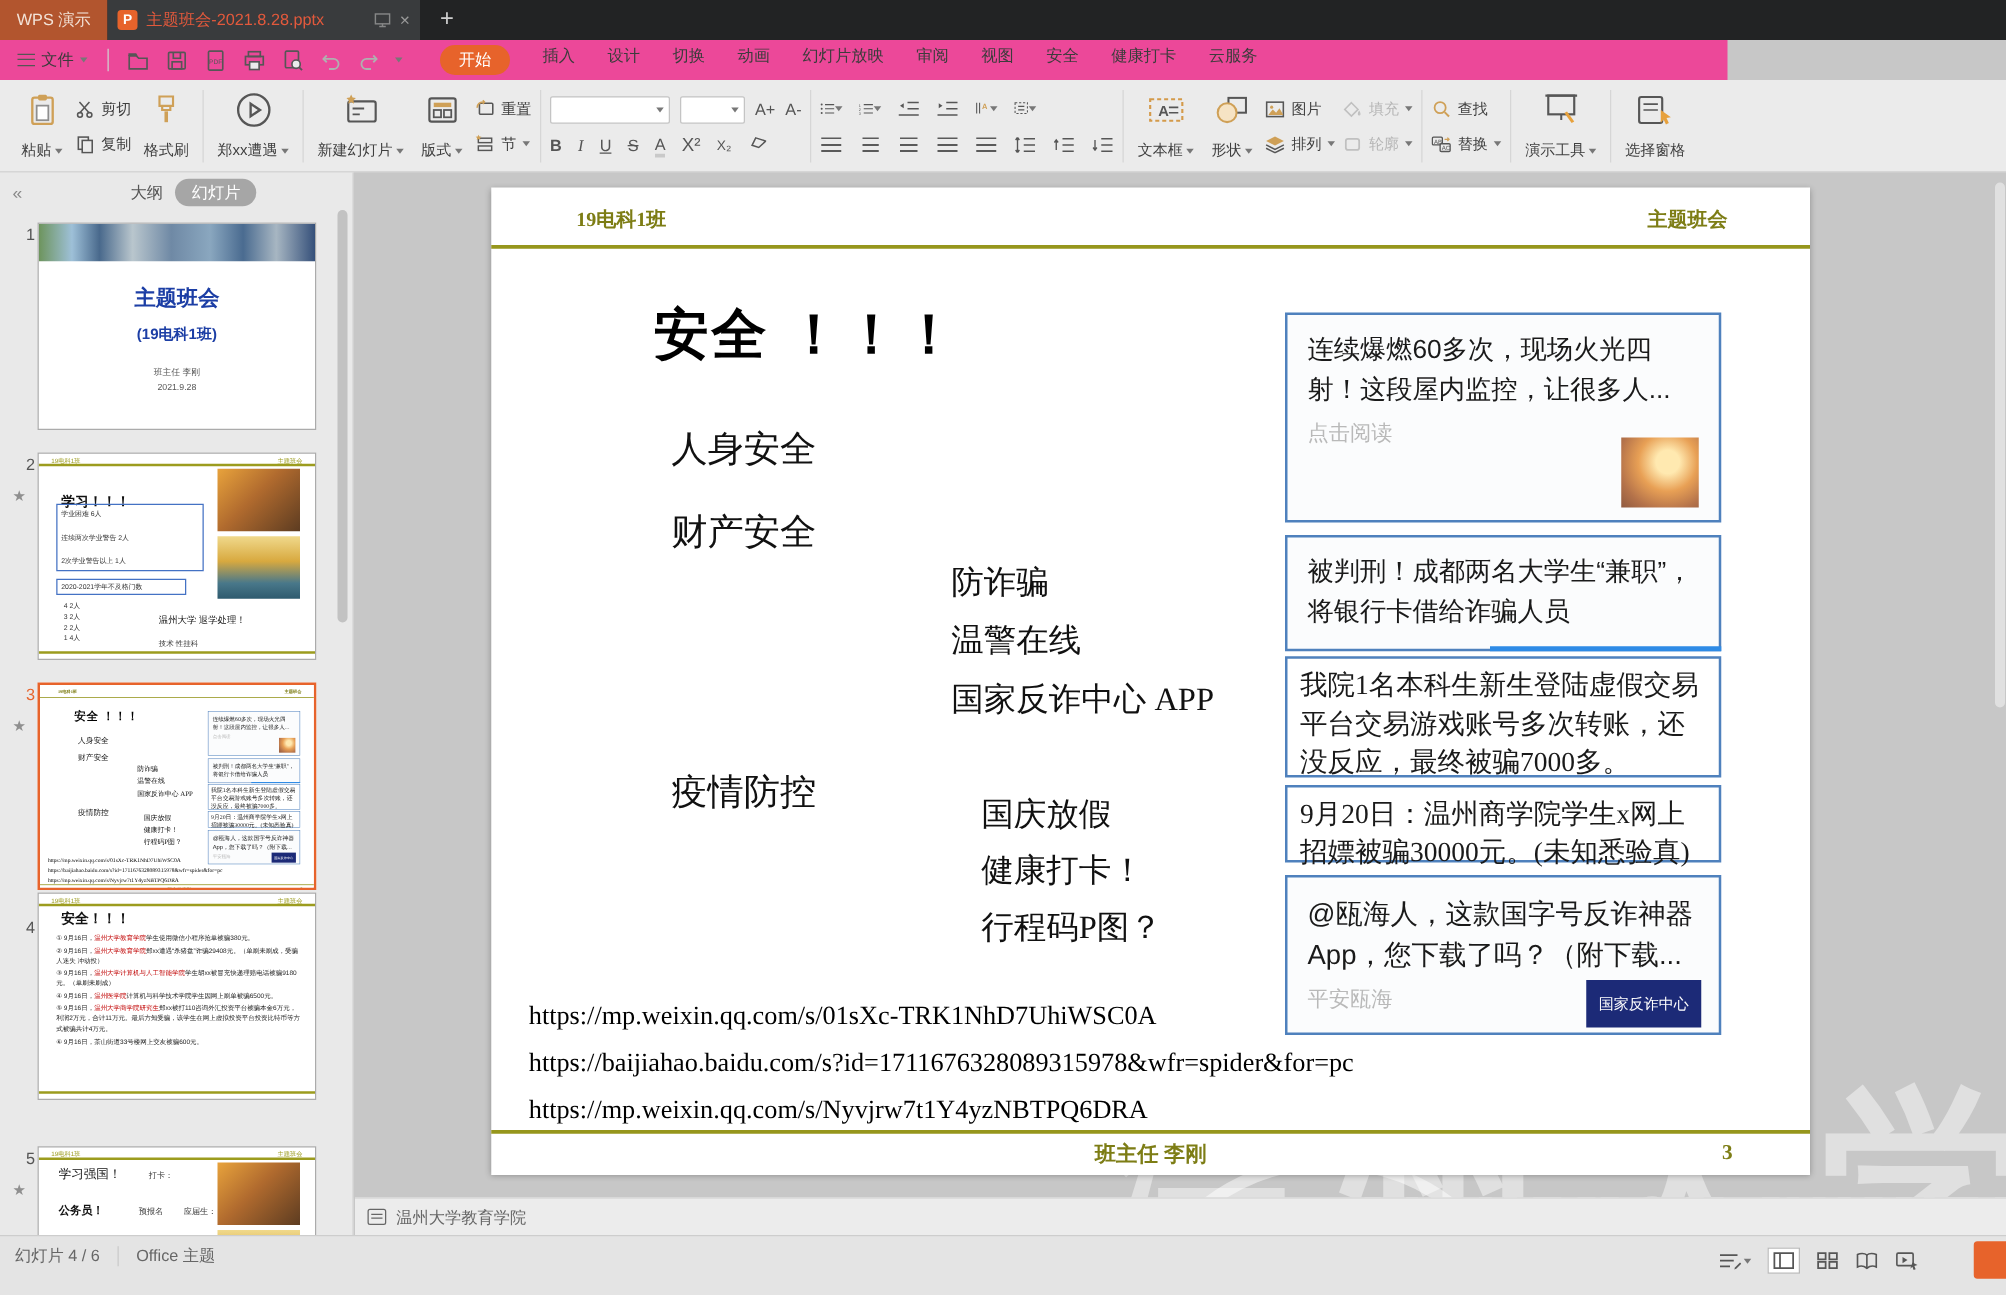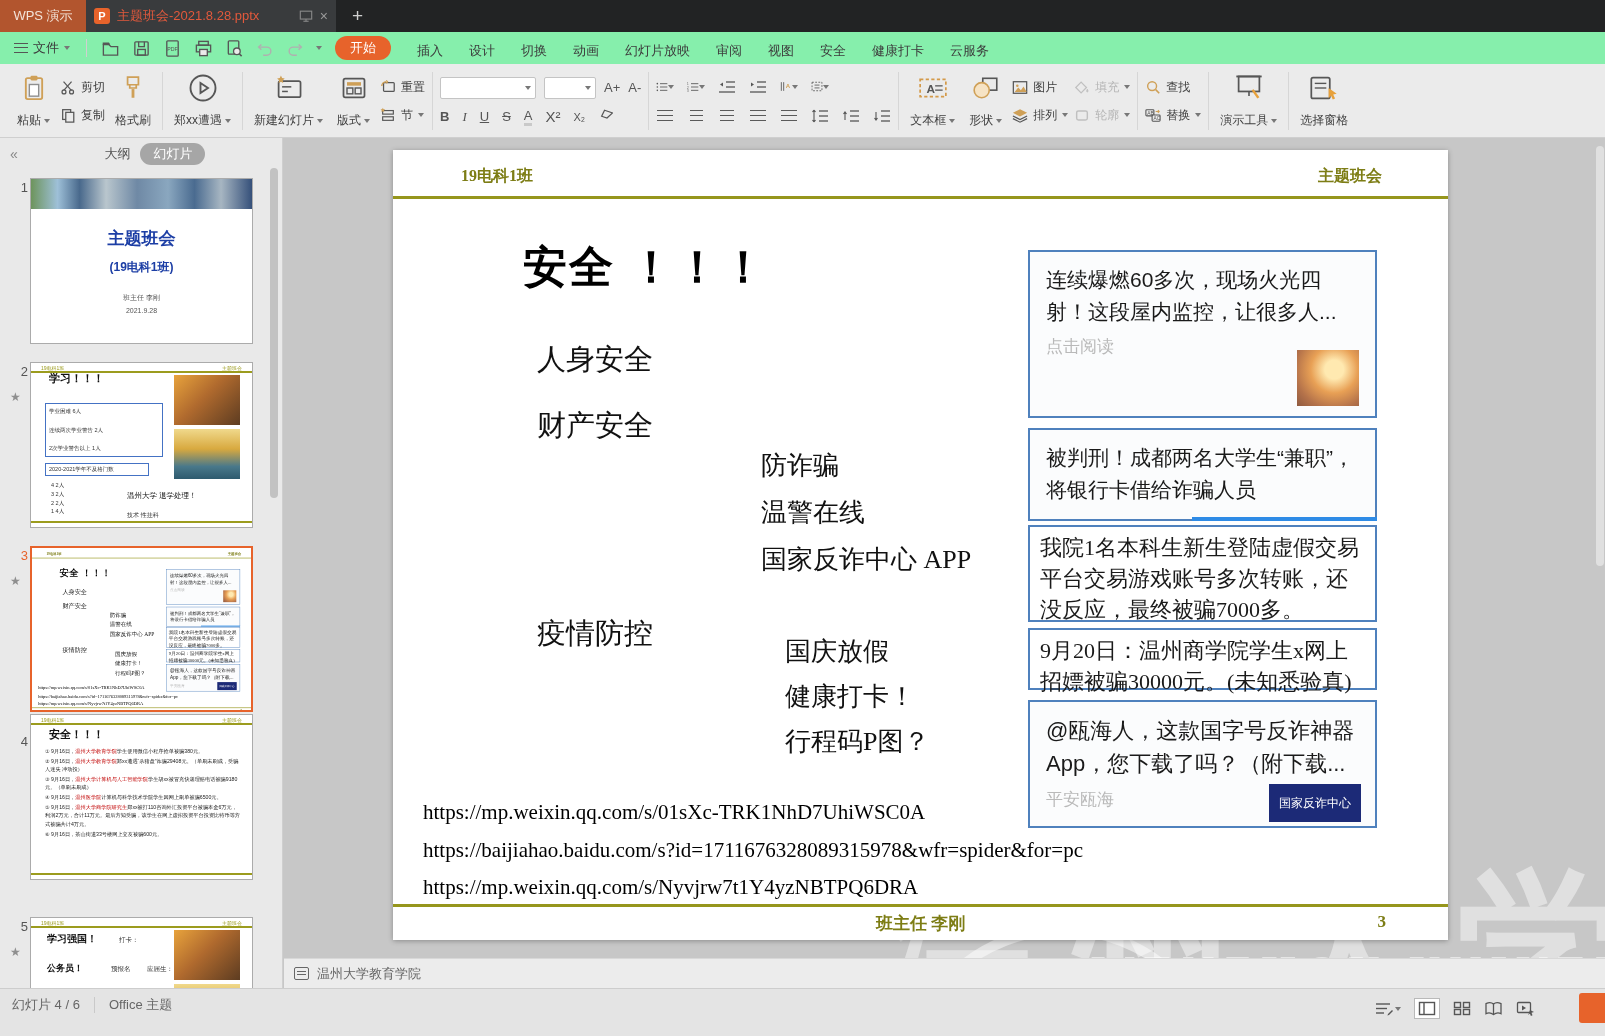--- a/index.html
+++ b/index.html
@@ -18,7 +18,7 @@
   .newtab { color:#cfcfcf; font-size:19px; padding:0 16px; display:flex; align-items:center; }
 
   
-  .menubar { position:absolute; left:0; top:32px; width:1605px; height:32px; background:#86efac; display:flex; align-items:center; font-size:13px; color:#3c3c3c; }
+  .menubar { position:absolute; left:0; top:32px; width:1382px; height:32px; background:#ec4899; display:flex; align-items:center; font-size:13px; color:#3c3c3c; }
   .file-btn { display:flex; align-items:center; gap:5px; padding:0 10px 0 14px; }
   .hamb { width:14px; height:10px; border-top:1.5px solid #555; border-bottom:1.5px solid #555; position:relative; }
   .hamb:before { content:""; position:absolute; left:0; right:0; top:3.2px; border-top:1.5px solid #555; }

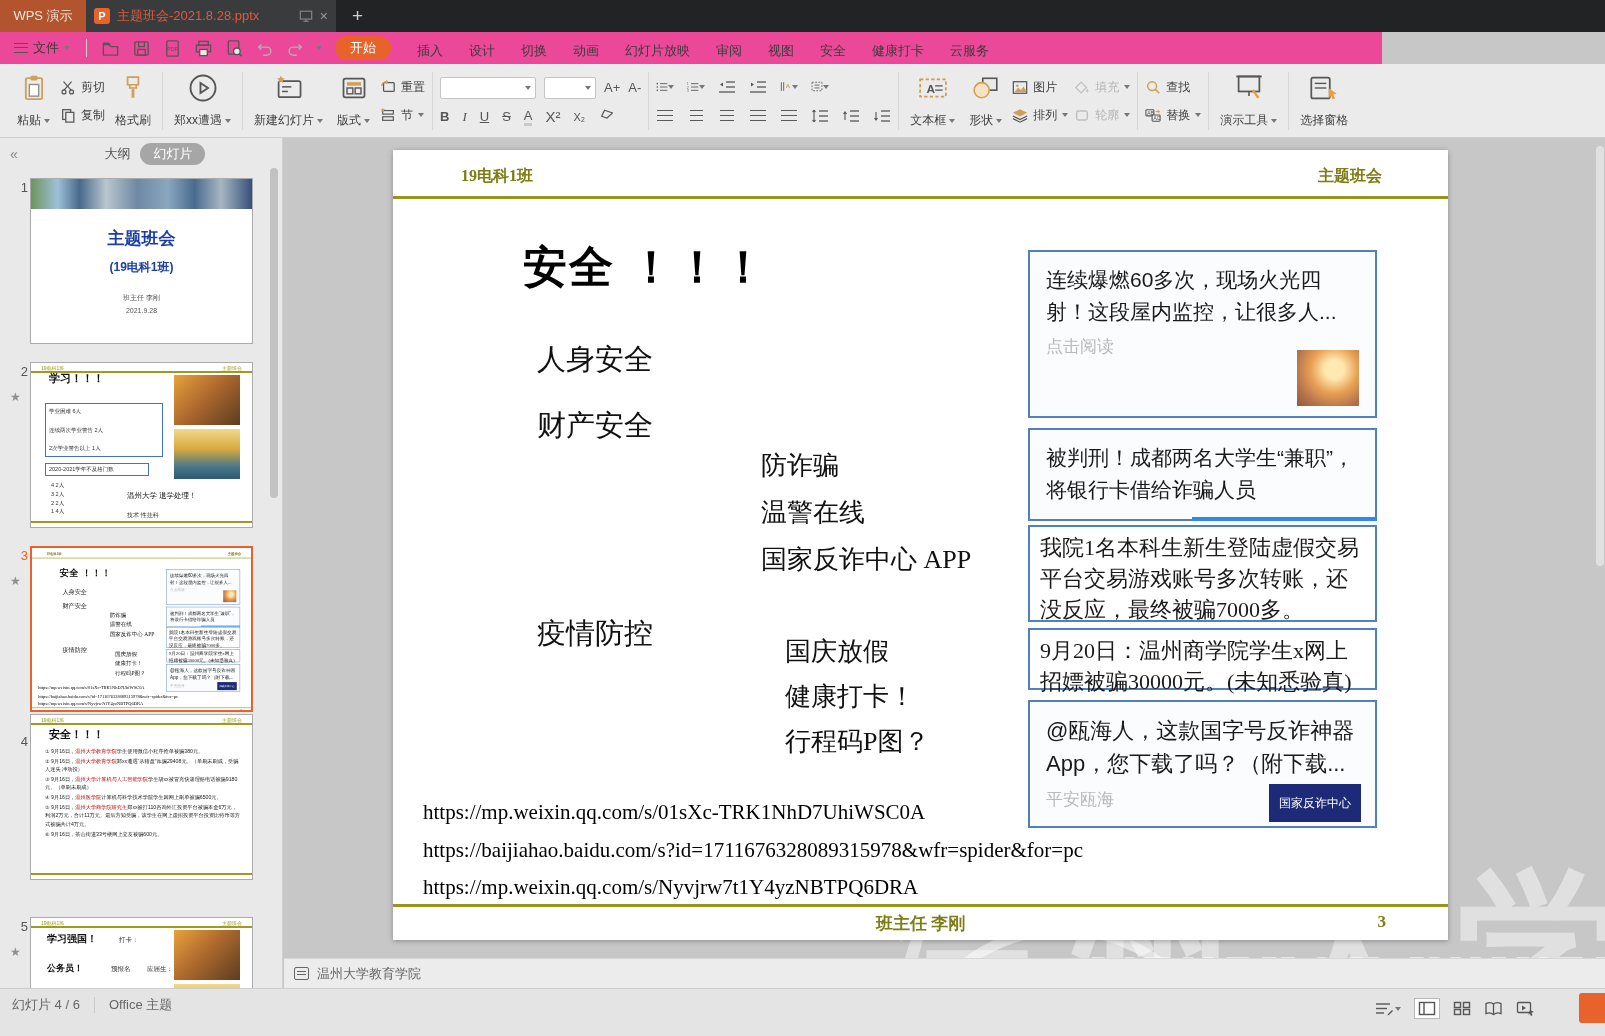--- a/index.html
+++ b/index.html
@@ -26,7 +26,7 @@
   .qat { display:flex; align-items:center; gap:12px; padding:0 8px; }
   .qat svg { display:block; }
   .caret { width:0; height:0; border-left:3.5px solid transparent; border-right:3.5px solid transparent; border-top:4px solid #777; display:inline-block; }
-  .menu-tabs { display:flex; align-items:flex-end; gap:26px; margin-left:5px; }
+  .menu-tabs { display:flex; align-items:flex-start; gap:26px; margin-left:22px; }
   .menu-tab { cursor:default; }
   .menu-tab.pill { background:#e7632b; color:#fff; border-radius:12px; padding:3px 15px; }
 

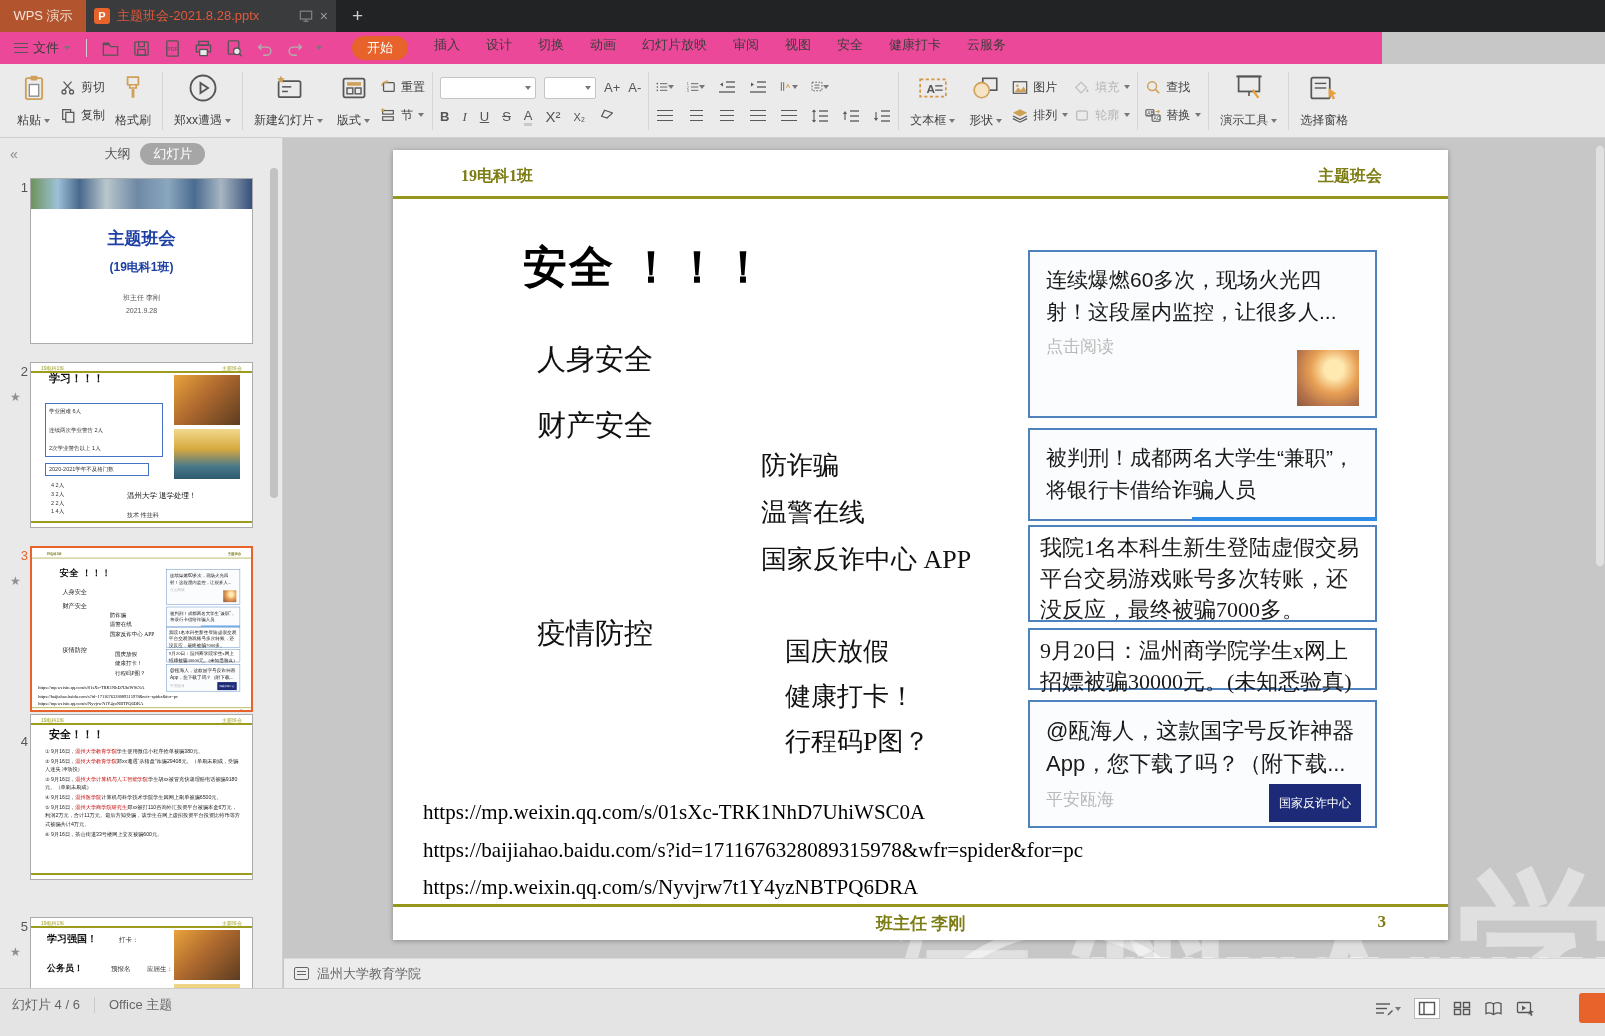--- a/index.html
+++ b/index.html
@@ -77,7 +77,7 @@
   .photo { position:absolute; width:66px; height:50px; }
   .photo.a { background:linear-gradient(135deg,#e8a33c 0%,#b06a2e 45%,#5d3c21 100%); }
   .photo.b { background:linear-gradient(180deg,#f0d98c 0%,#d8a93f 40%,#49788a 75%,#2e5a6e 100%); }
-  .t2-title { position:absolute; left:18px; top:8px; font-weight:bold; font-size:11px; color:#111; }
+  .t2-title { position:absolute; left:18px; top:31px; font-weight:bold; font-size:11px; color:#111; }
   .t2-box1 { position:absolute; left:14px; top:40px; width:118px; height:54px; border:1px solid #4472c4; font-size:5.5px; color:#333; padding:4px 3px; display:flex; flex-direction:column; justify-content:space-between; }
   .t2-box2 { position:absolute; left:14px; top:100px; width:104px; height:13px; border:1px solid #4472c4; font-size:5.5px; color:#333; padding:2px 3px; }
   .t2-list { position:absolute; left:20px; top:118px; font-size:5.5px; color:#333; line-height:1.6; }

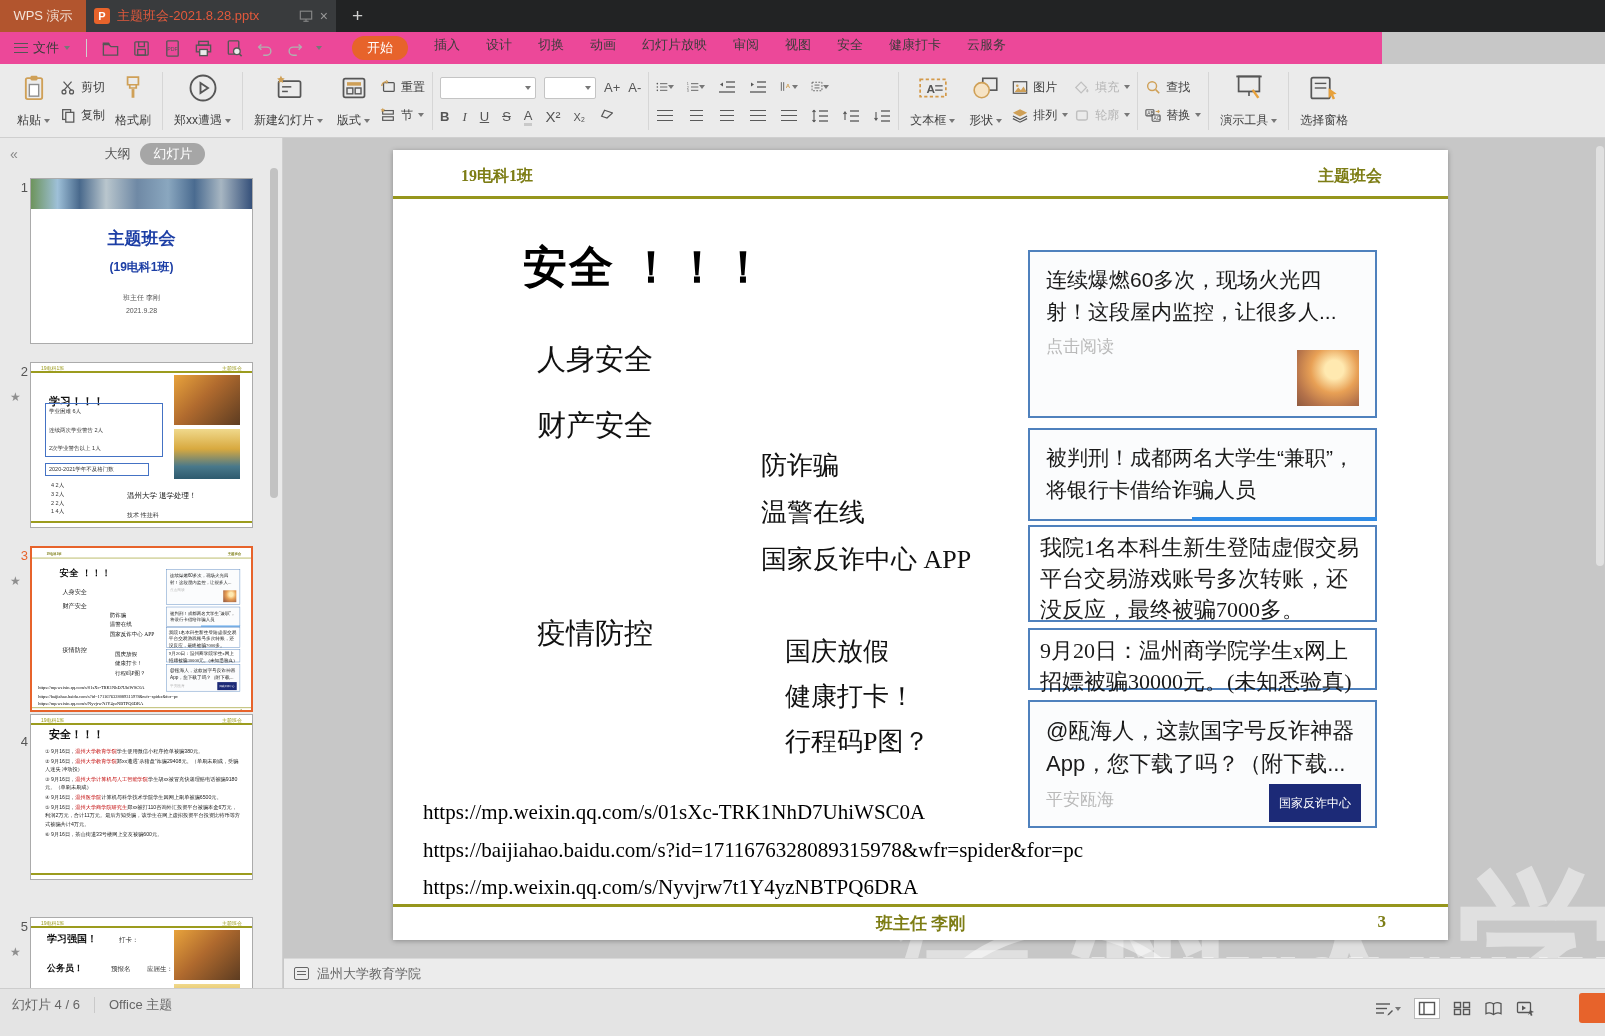--- a/index.html
+++ b/index.html
@@ -91,7 +91,7 @@
   .red { color:#c00000; }
 
   
-  .t5-title { position:absolute; left:16px; top:14px; font-weight:bold; font-size:10px; color:#111; }
+  .t5-title { position:absolute; left:16px; top:14px; font-weight:normal; font-size:10px; color:#111; }
   .t5-daka { position:absolute; left:88px; top:18px; font-size:6.5px; color:#333; }
   .t5-gwy { position:absolute; left:16px; top:44px; font-weight:bold; font-size:9px; color:#111; }
   .t5-l1 { position:absolute; left:80px; top:47px; font-size:6.5px; color:#333; }

